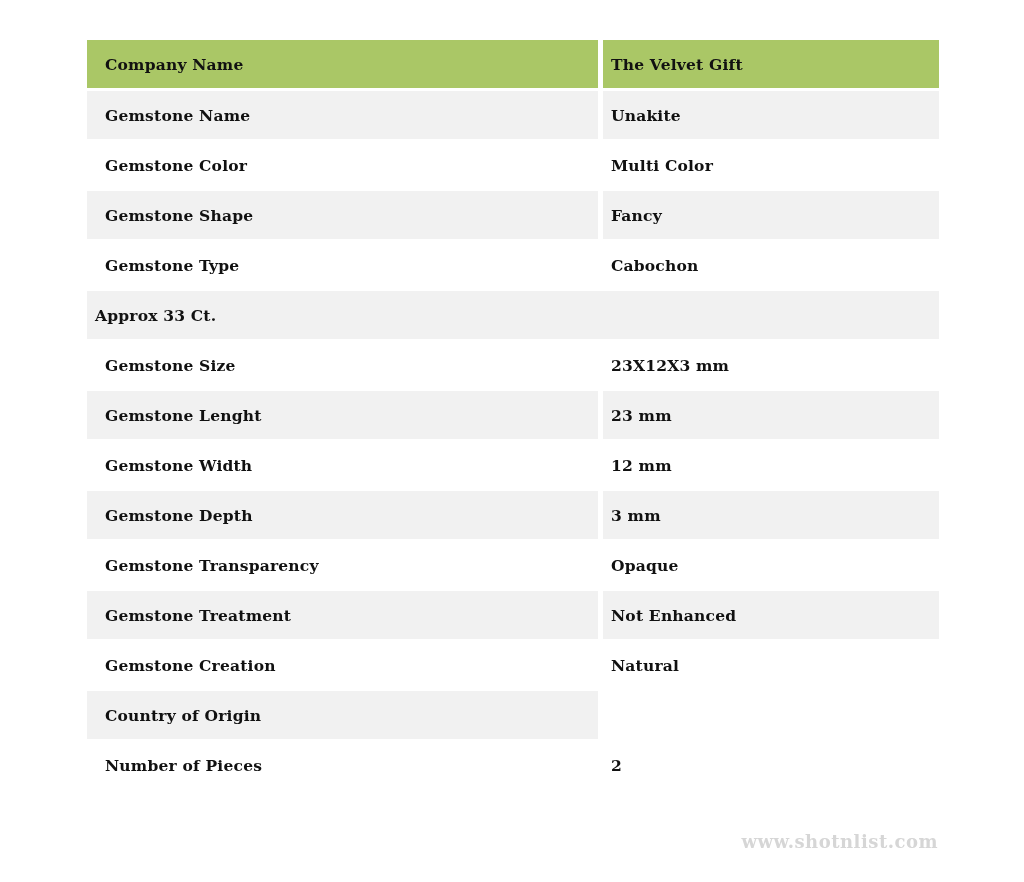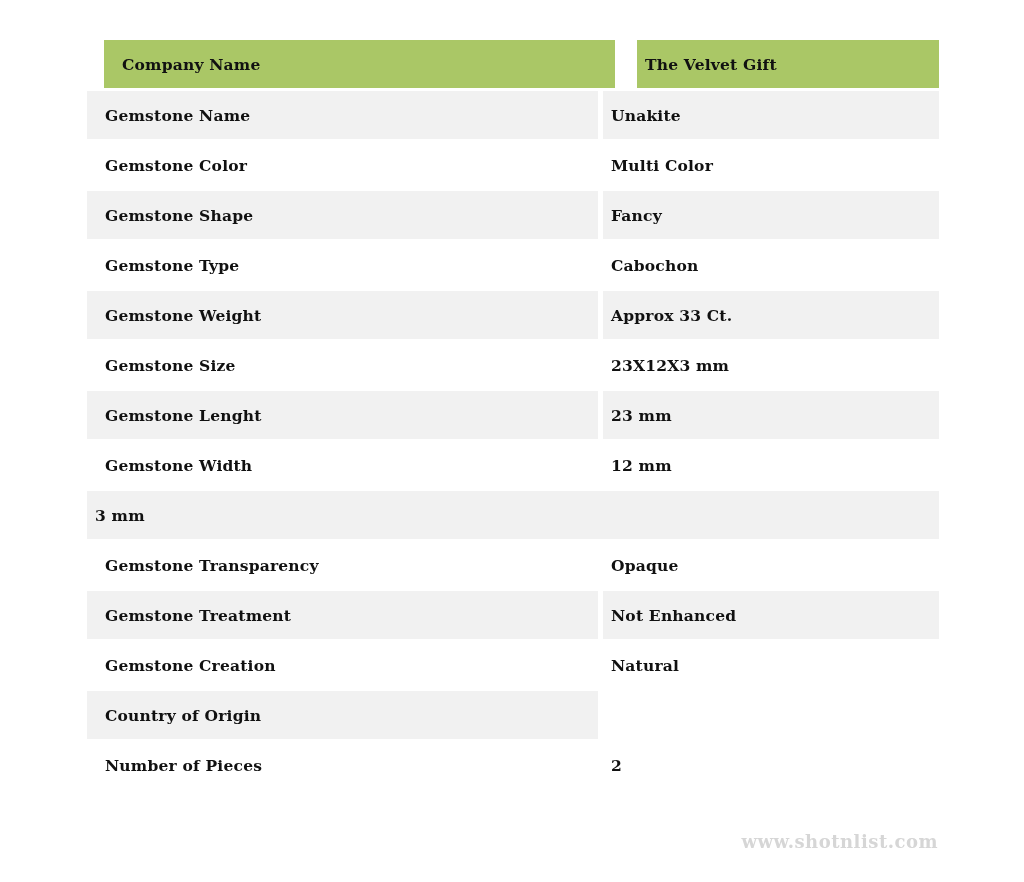--- a/index.html
+++ b/index.html
@@ -47,7 +47,7 @@
     flex: 1;
     padding-left: 8px;
   }
-  .row.header .cell { background: var(--header-bg); margin-left: 17px; }
+  .row.header .cell { background: var(--header-bg); }
   .row.alt .cell    { background: var(--row-alt-bg); }
   .row.plain .cell  { background: var(--row-bg); }
   .watermark {

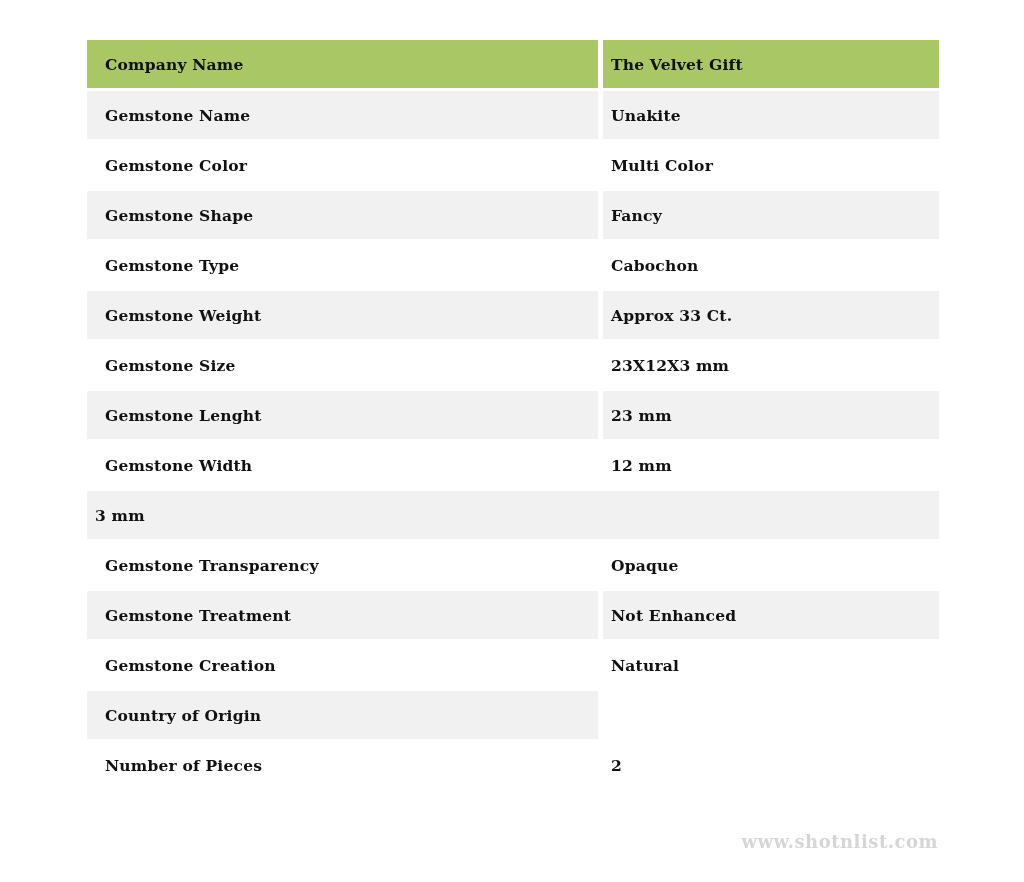--- a/index.html
+++ b/index.html
@@ -90,7 +90,6 @@
   </div>
 
   <div class="row alt">
-    <div class="cell label">Gemstone Weight</div>
     <div class="cell value">Approx 33 Ct.</div>
   </div>
 

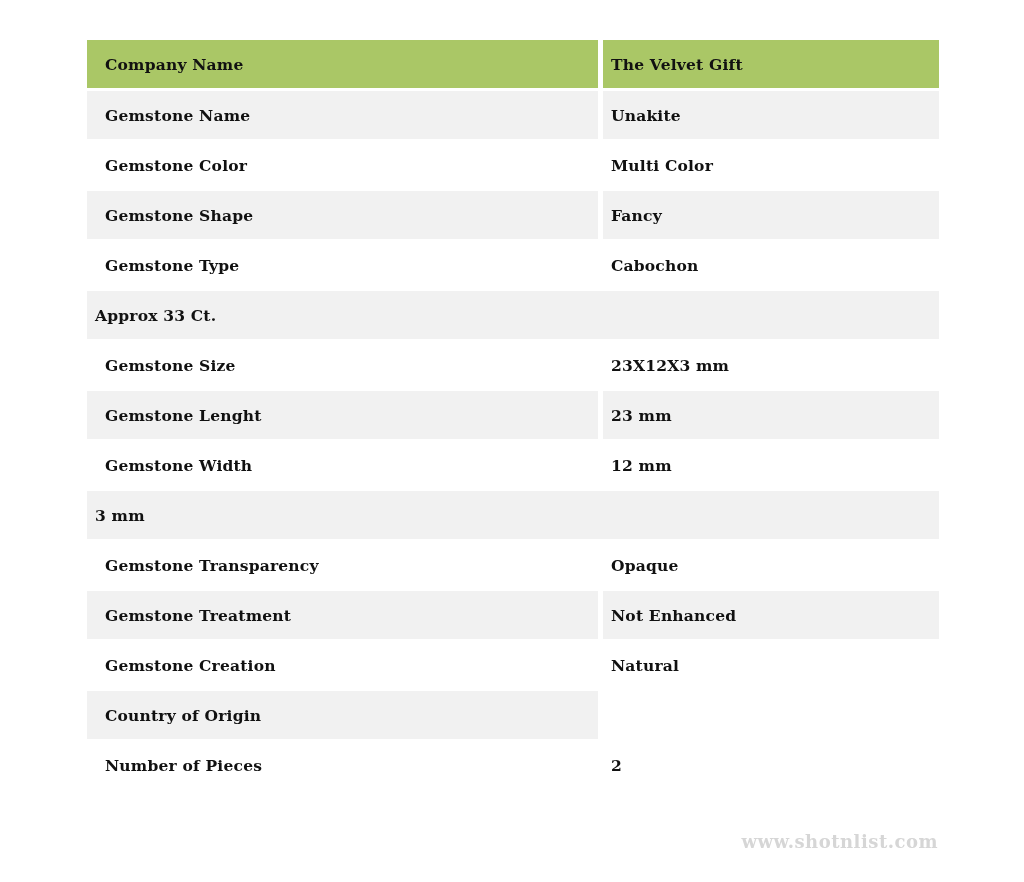--- a/index.html
+++ b/index.html
@@ -109,6 +109,7 @@
   </div>
 
   <div class="row alt">
+    <div class="cell label">Gemstone Depth</div>
     <div class="cell value">3 mm</div>
   </div>
 

